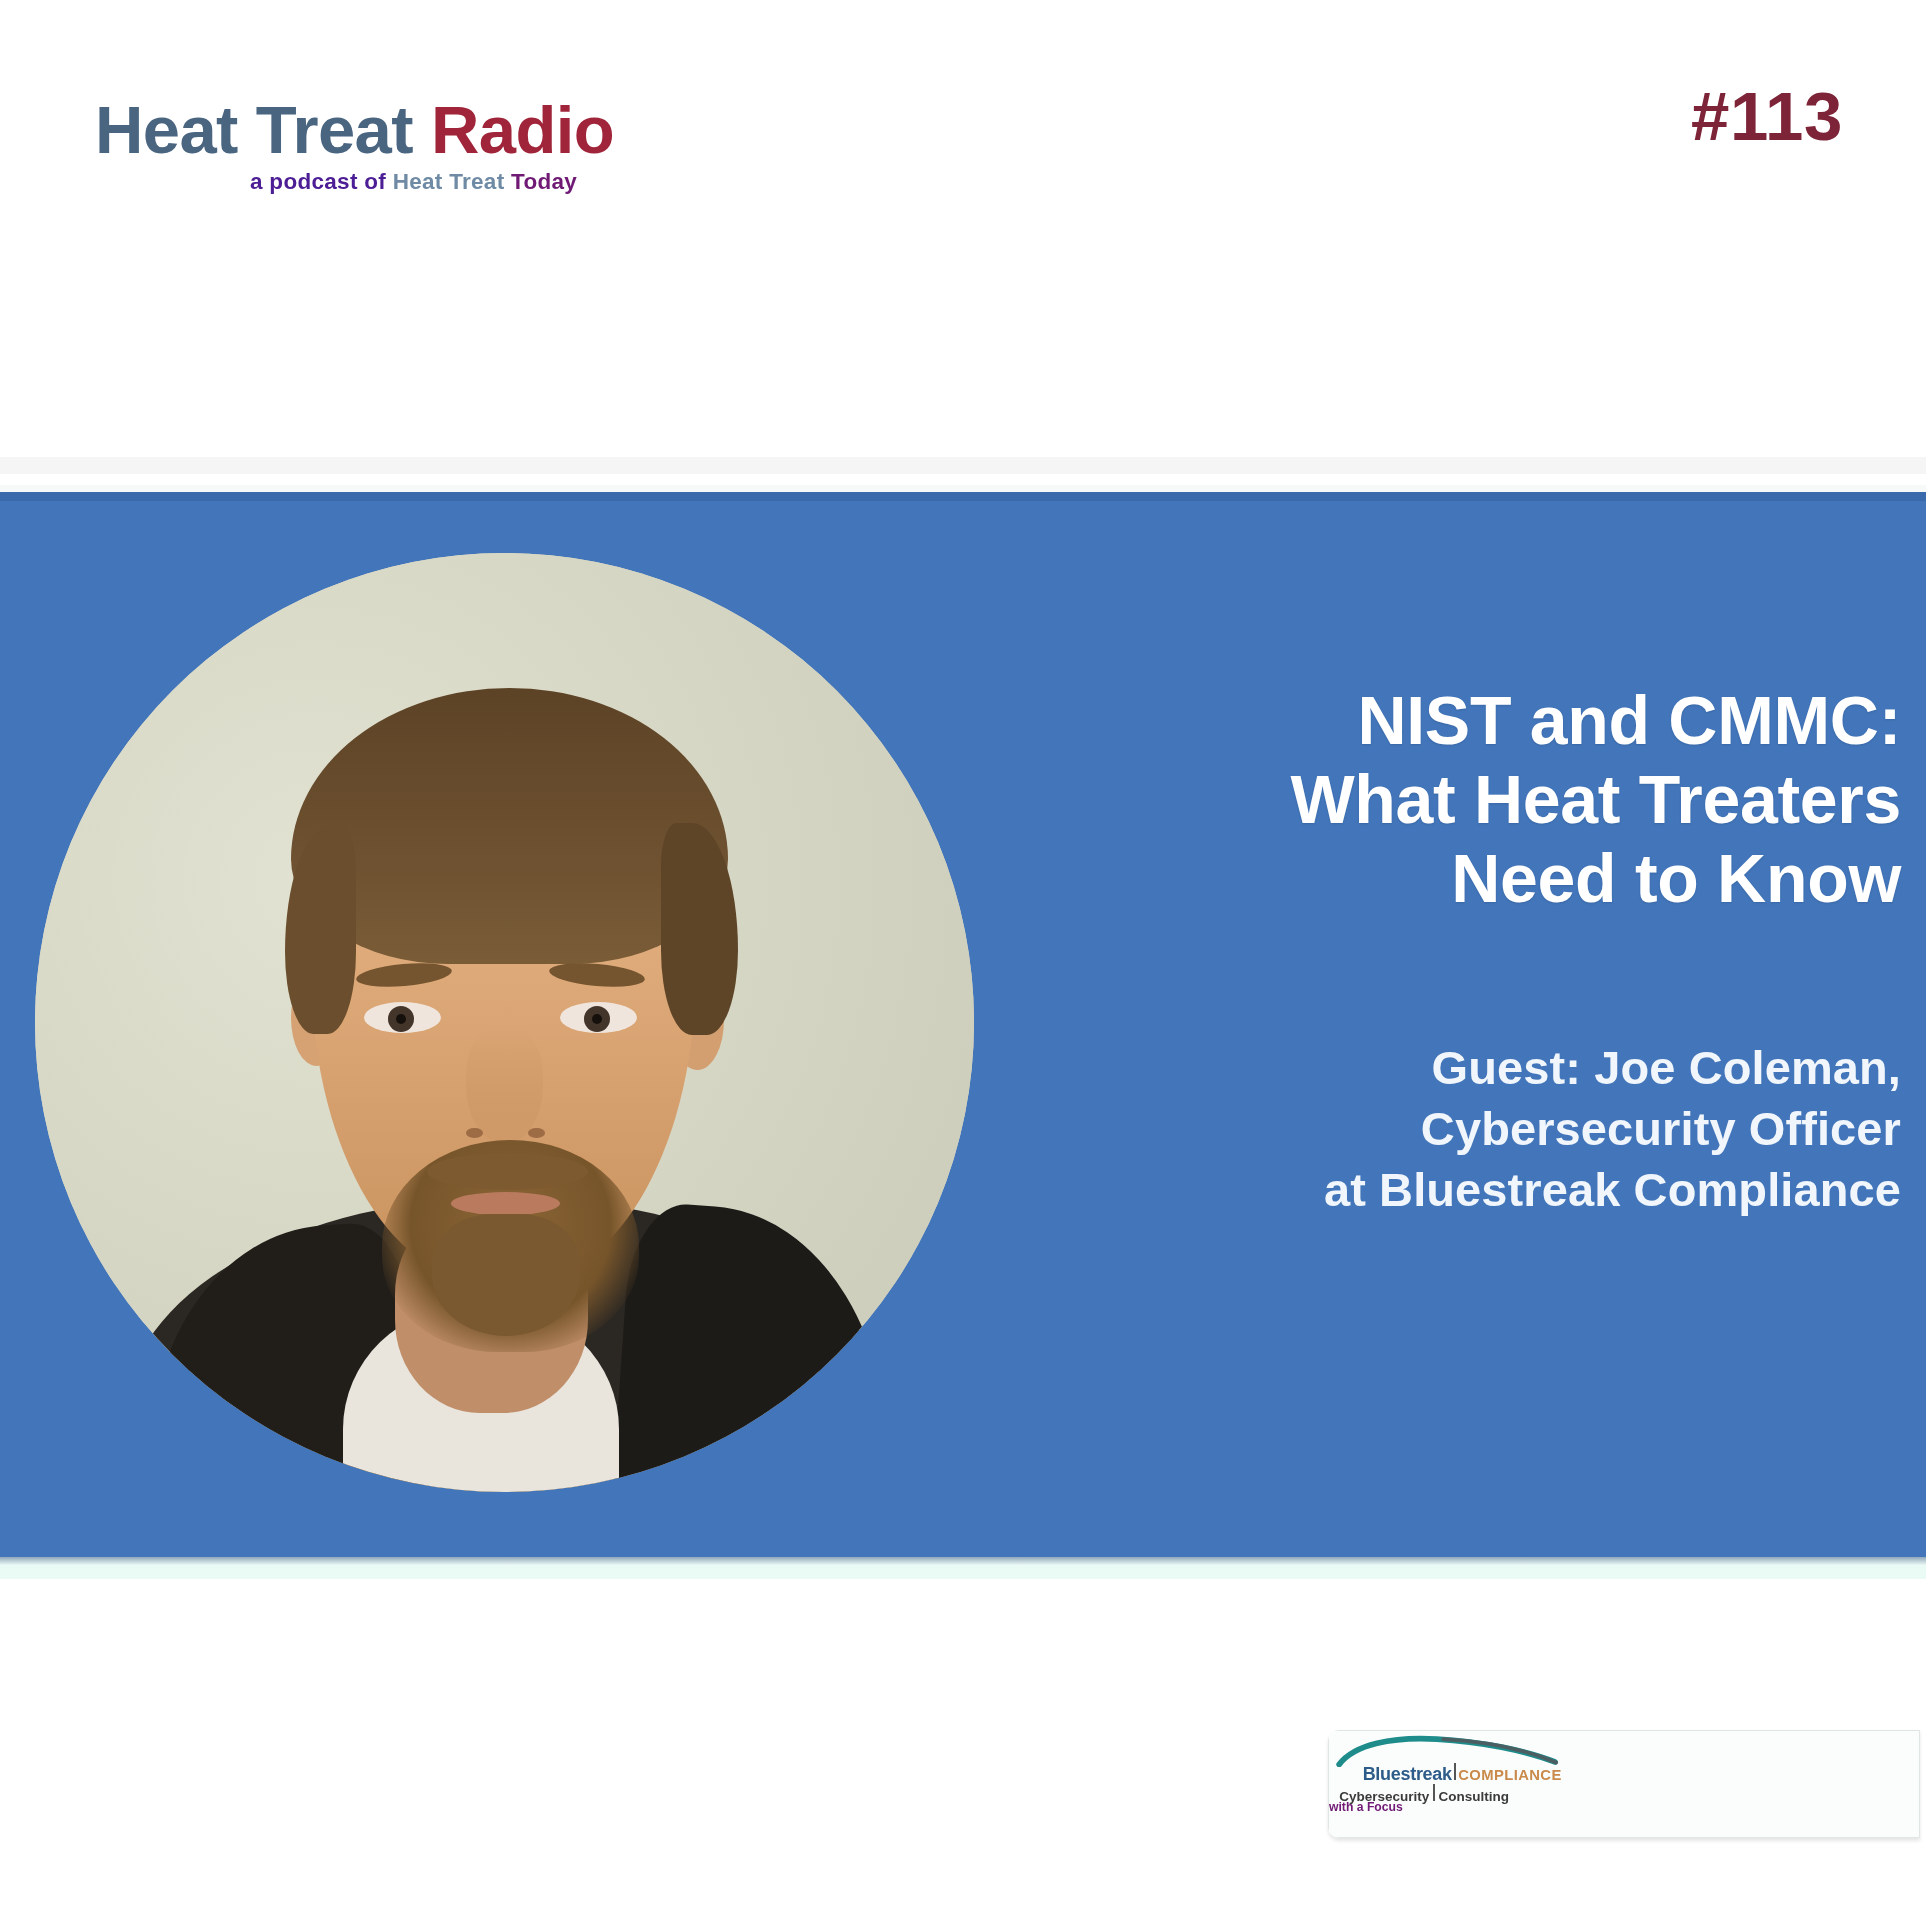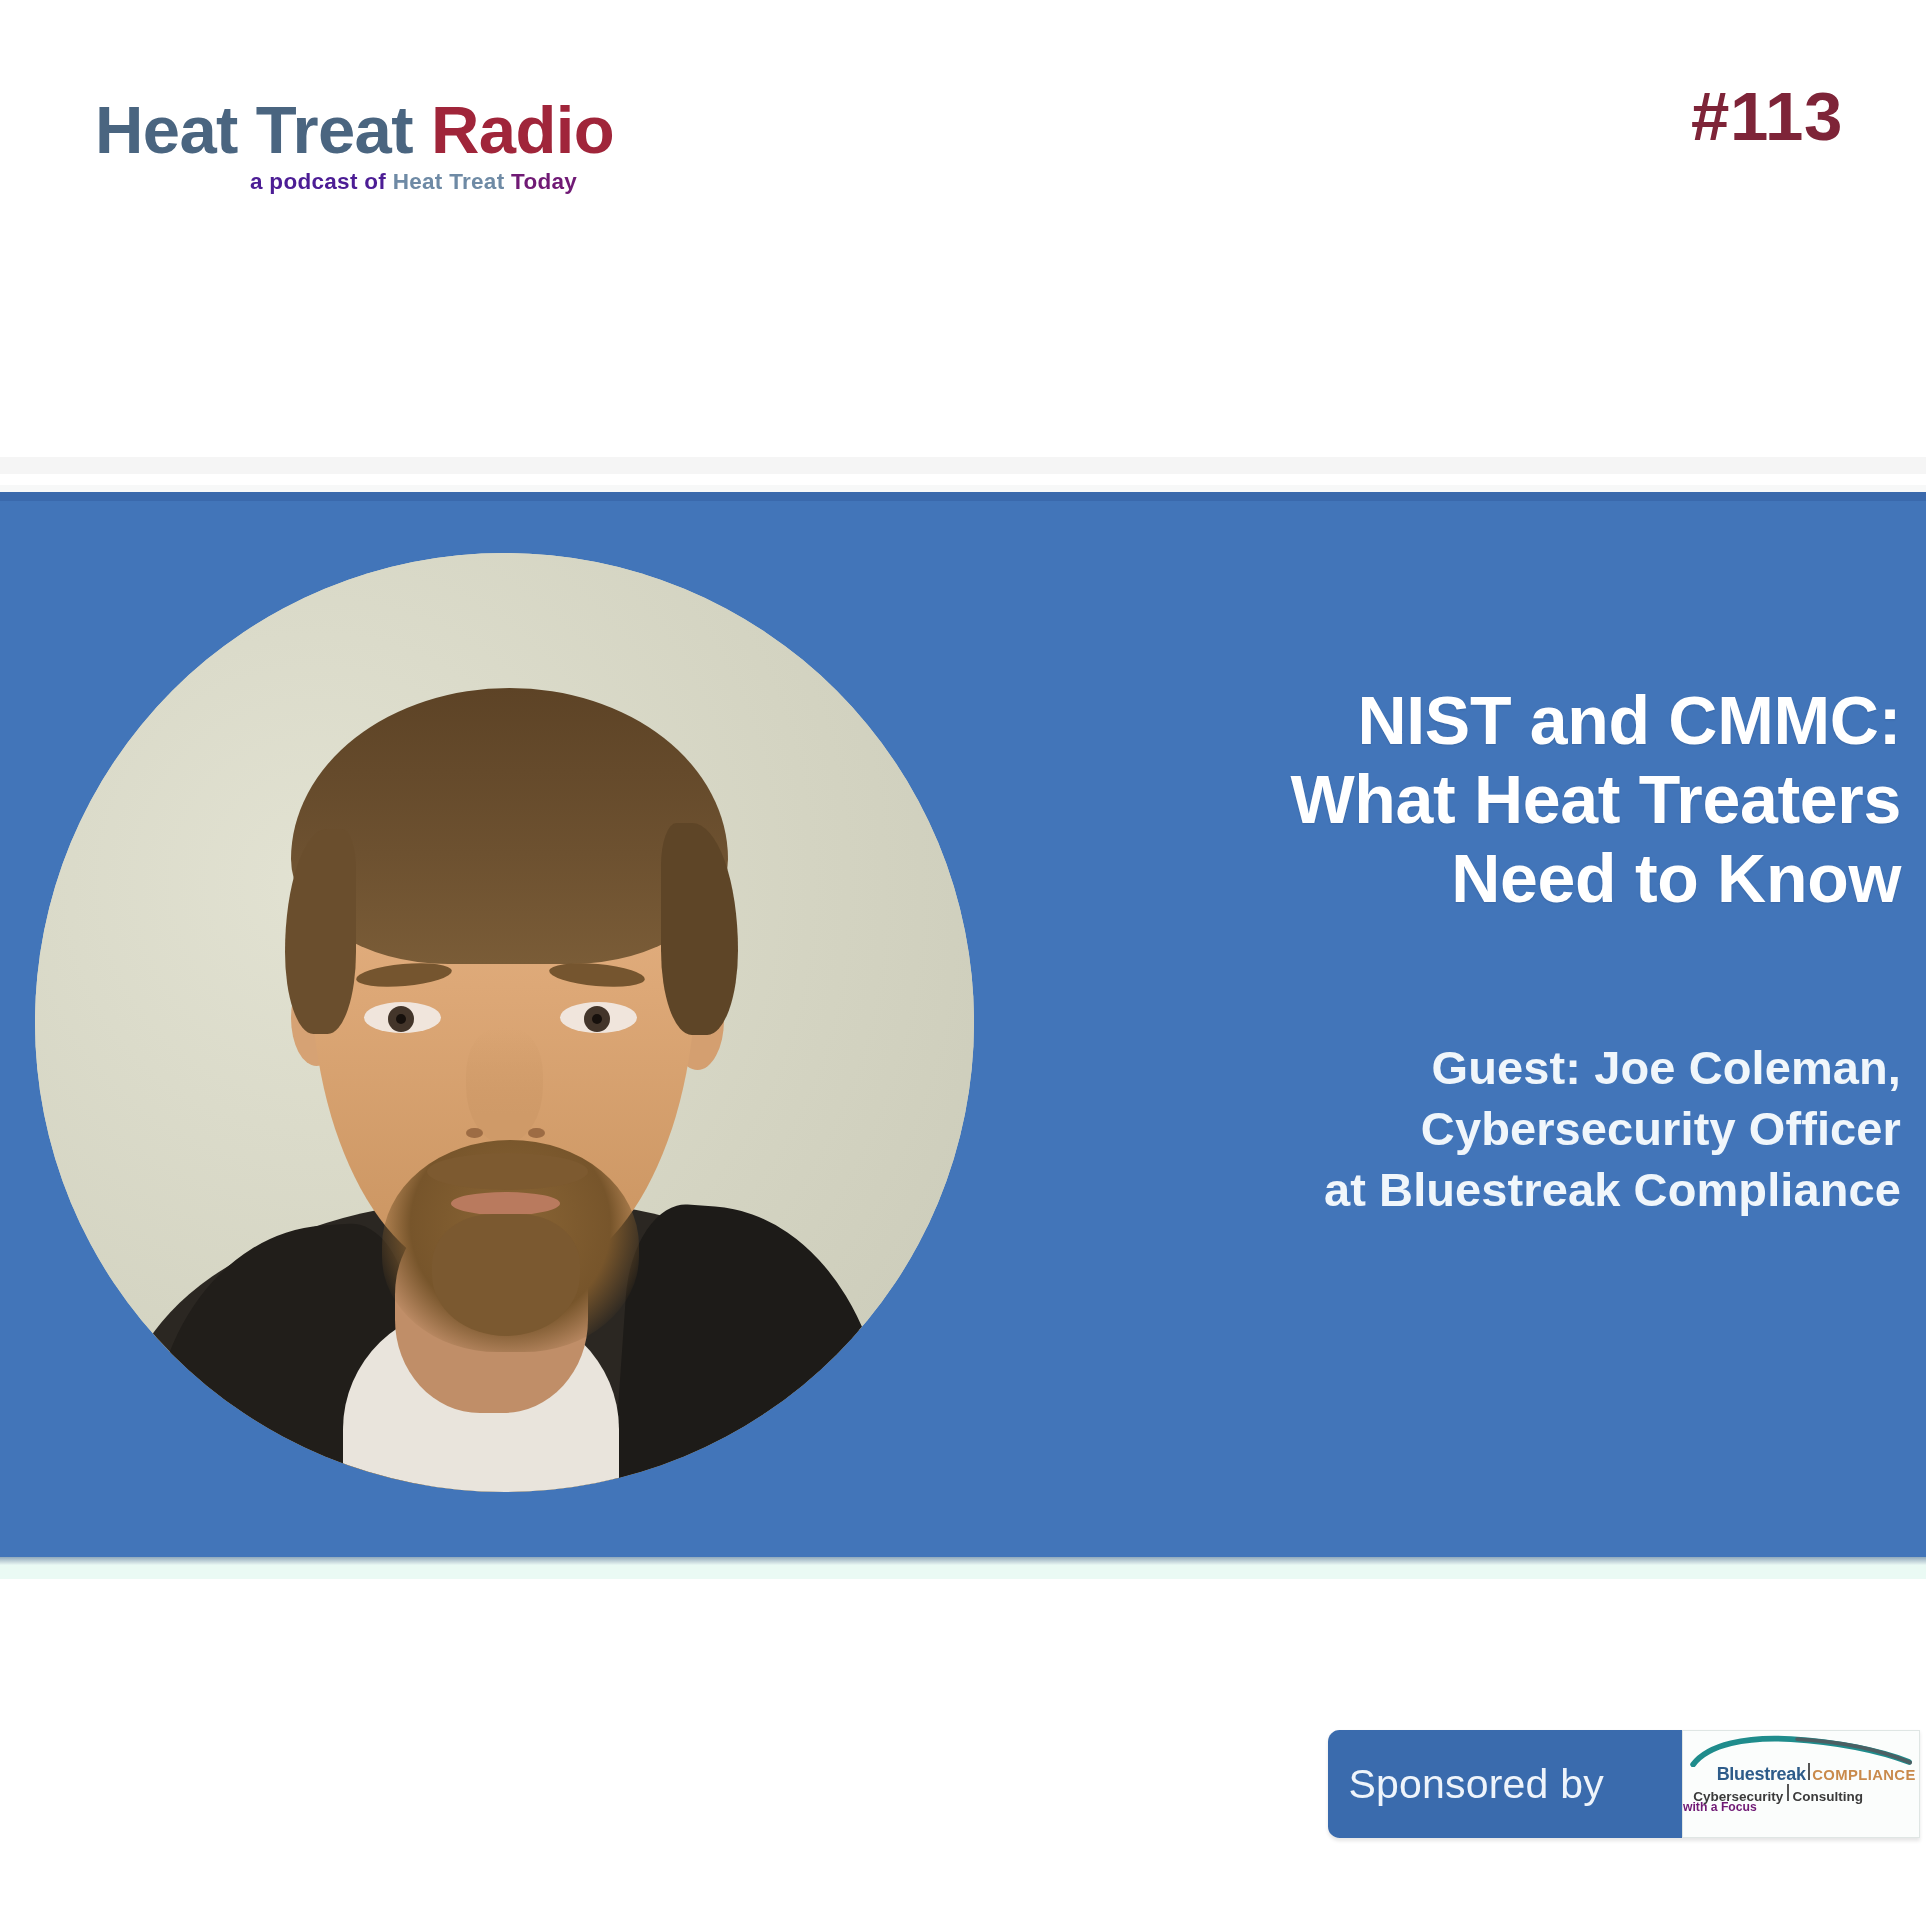--- a/index.html
+++ b/index.html
@@ -560,9 +560,6 @@
   </div>
 
   <div class="sponsor-badge">
-    <div class="sponsor-left">
-      <span class="sponsor-left-label">Sponsored by</span>
-    </div>
     <div class="sponsor-logo-box">
       <svg class="sl-swoosh" viewBox="0 0 352 52">
         <path d="M6 48 C 30 16, 90 4, 160 8 C 230 12, 300 26, 346 44" fill="none" stroke="#1F8C8C" stroke-width="9" stroke-linecap="round"></path>

